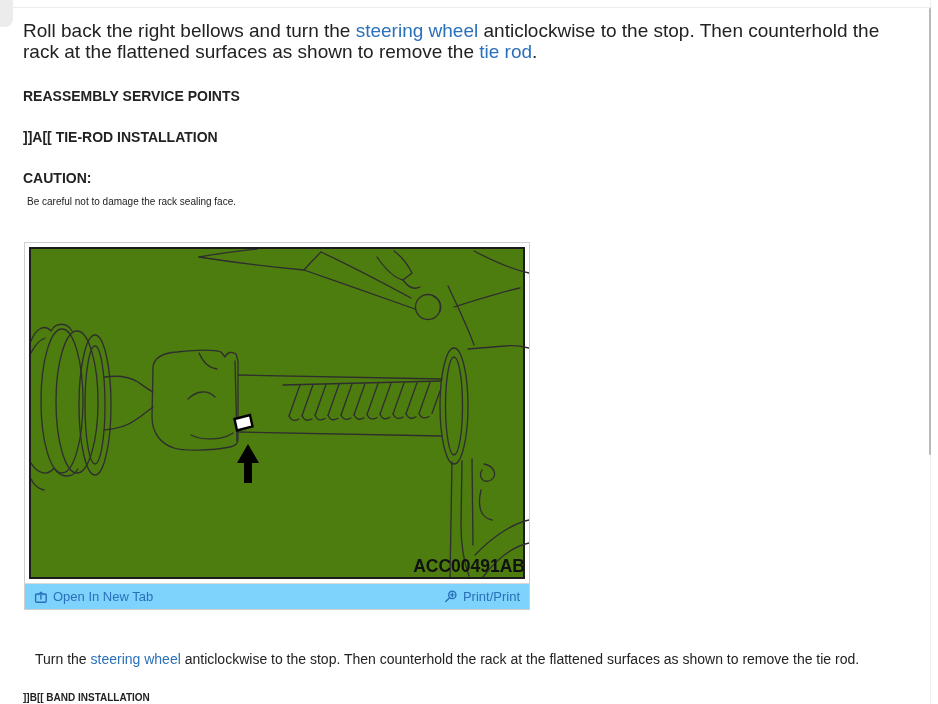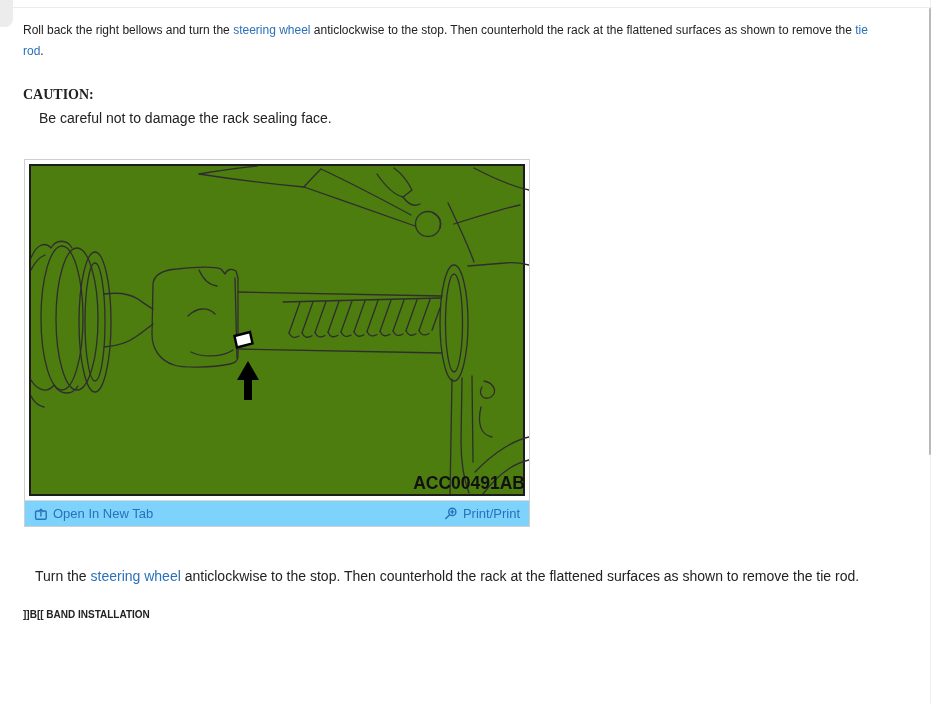--- a/index.html
+++ b/index.html
@@ -12,7 +12,7 @@
   .scroll-track{position:absolute;top:0;left:930px;width:1px;height:704px;background:#efefef;}
   .scroll-thumb{position:absolute;top:8px;left:929px;width:2px;height:447px;background:#b9b9b9;border-radius:2px;}
   main{padding:20px 0 0 23px;}
-  p.body{margin:0;font-size:12px;line-height:21px;max-width:860px;}
+  p.body{margin:0;font-size:19px;line-height:21px;max-width:860px;}
   .link{color:#2a70ba;text-decoration:none;cursor:pointer;}
   h2.sec,h3.sub,h4.caution{font-size:14px;line-height:16px;font-weight:bold;color:#222;}
   h2.sec{margin:26px 0 0;}

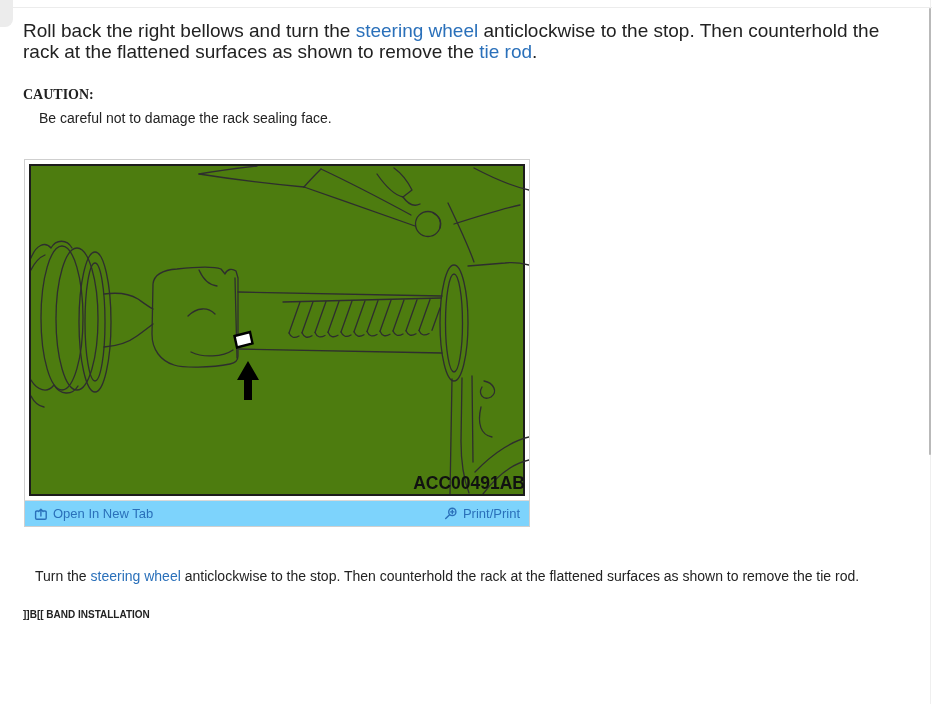--- a/index.html
+++ b/index.html
@@ -40,6 +40,7 @@
 
   <p class="body"><span>Roll back the right bellows and turn the </span><a class="link">steering wheel</a><span> anticlockwise to the stop. Then counterhold the rack at the flattened surfaces as shown to remove the </span><a class="link">tie rod</a><span>.</span></p>
 
+  <h2 class="sec">REASSEMBLY SERVICE POINTS</h2>
 
 
   <h4 class="caution">CAUTION:</h4>

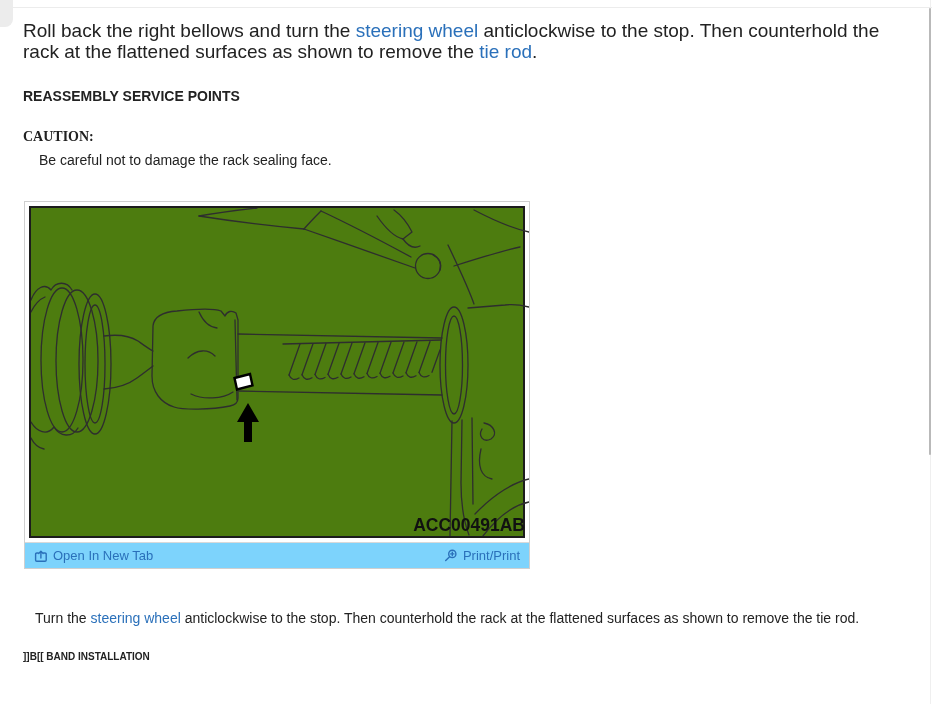--- a/index.html
+++ b/index.html
@@ -42,6 +42,7 @@
 
   <h2 class="sec">REASSEMBLY SERVICE POINTS</h2>
 
+  <h3 class="sub">]]A[[ TIE-ROD INSTALLATION</h3>
 
   <h4 class="caution">CAUTION:</h4>
   <p class="caution-text">Be careful not to damage the rack sealing face.</p>

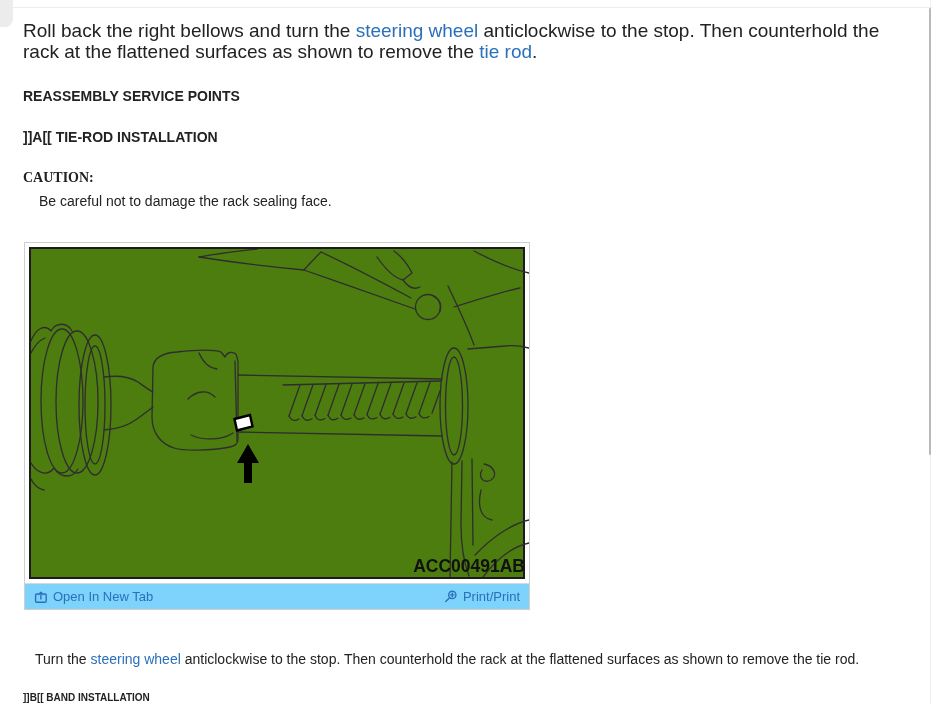--- a/index.html
+++ b/index.html
@@ -18,7 +18,7 @@
   h2.sec{margin:26px 0 0;}
   h3.sub{margin:25px 0 0;}
   h3.sub-b{margin:20px 0 0;font-size:10px;line-height:16px;font-weight:bold;}
-  h4.caution{margin:25px 0 0;font-family:Liberation Serif, serif;}
+  h4.caution{margin:25px 0 0;}
   p.caution-text{margin:5px 16px 0;font-size:14px;line-height:21px;}
   p.closing{margin:39px 12px 0;font-size:14px;line-height:21px;max-width:880px;}
   figure.figbox{margin:30px 0 0 1px;width:506px;box-sizing:border-box;border:1px solid #cfcfcf;padding:0;background:#fff;}

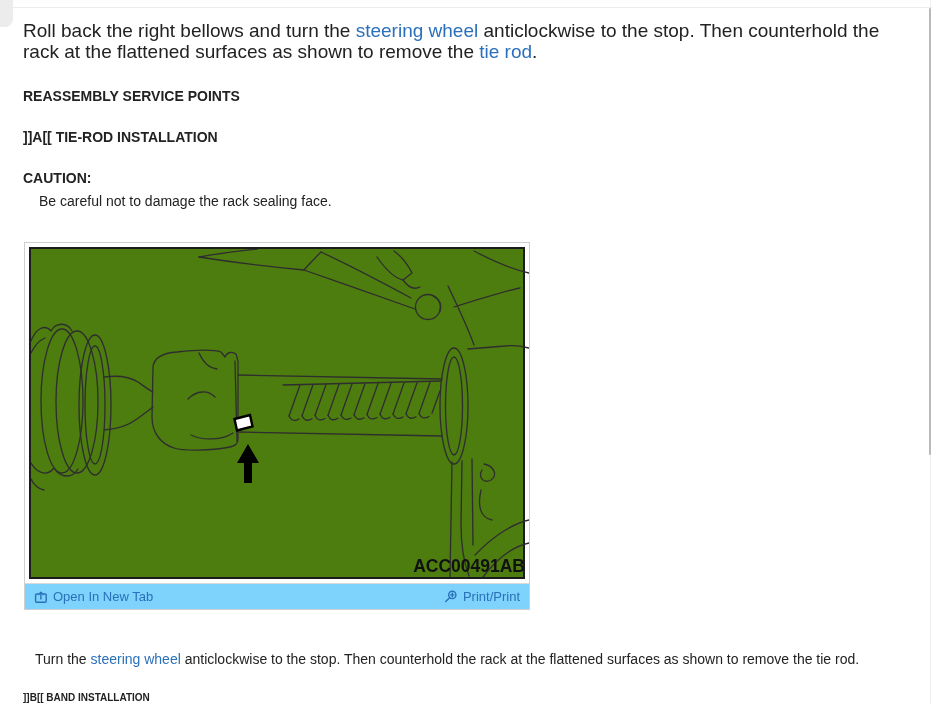--- a/index.html
+++ b/index.html
@@ -19,7 +19,7 @@
   h3.sub{margin:25px 0 0;}
   h3.sub-b{margin:20px 0 0;font-size:10px;line-height:16px;font-weight:bold;}
   h4.caution{margin:25px 0 0;}
-  p.caution-text{margin:5px 16px 0;font-size:14px;line-height:21px;}
+  p.caution-text{margin:5px 4px 0;font-size:10px;line-height:21px;}
   p.closing{margin:39px 12px 0;font-size:14px;line-height:21px;max-width:880px;}
   figure.figbox{margin:30px 0 0 1px;width:506px;box-sizing:border-box;border:1px solid #cfcfcf;padding:0;background:#fff;}
   .fig-img{margin:4px;border:2px solid #1c1c1c;height:328px;background:#4d7c0f;}

